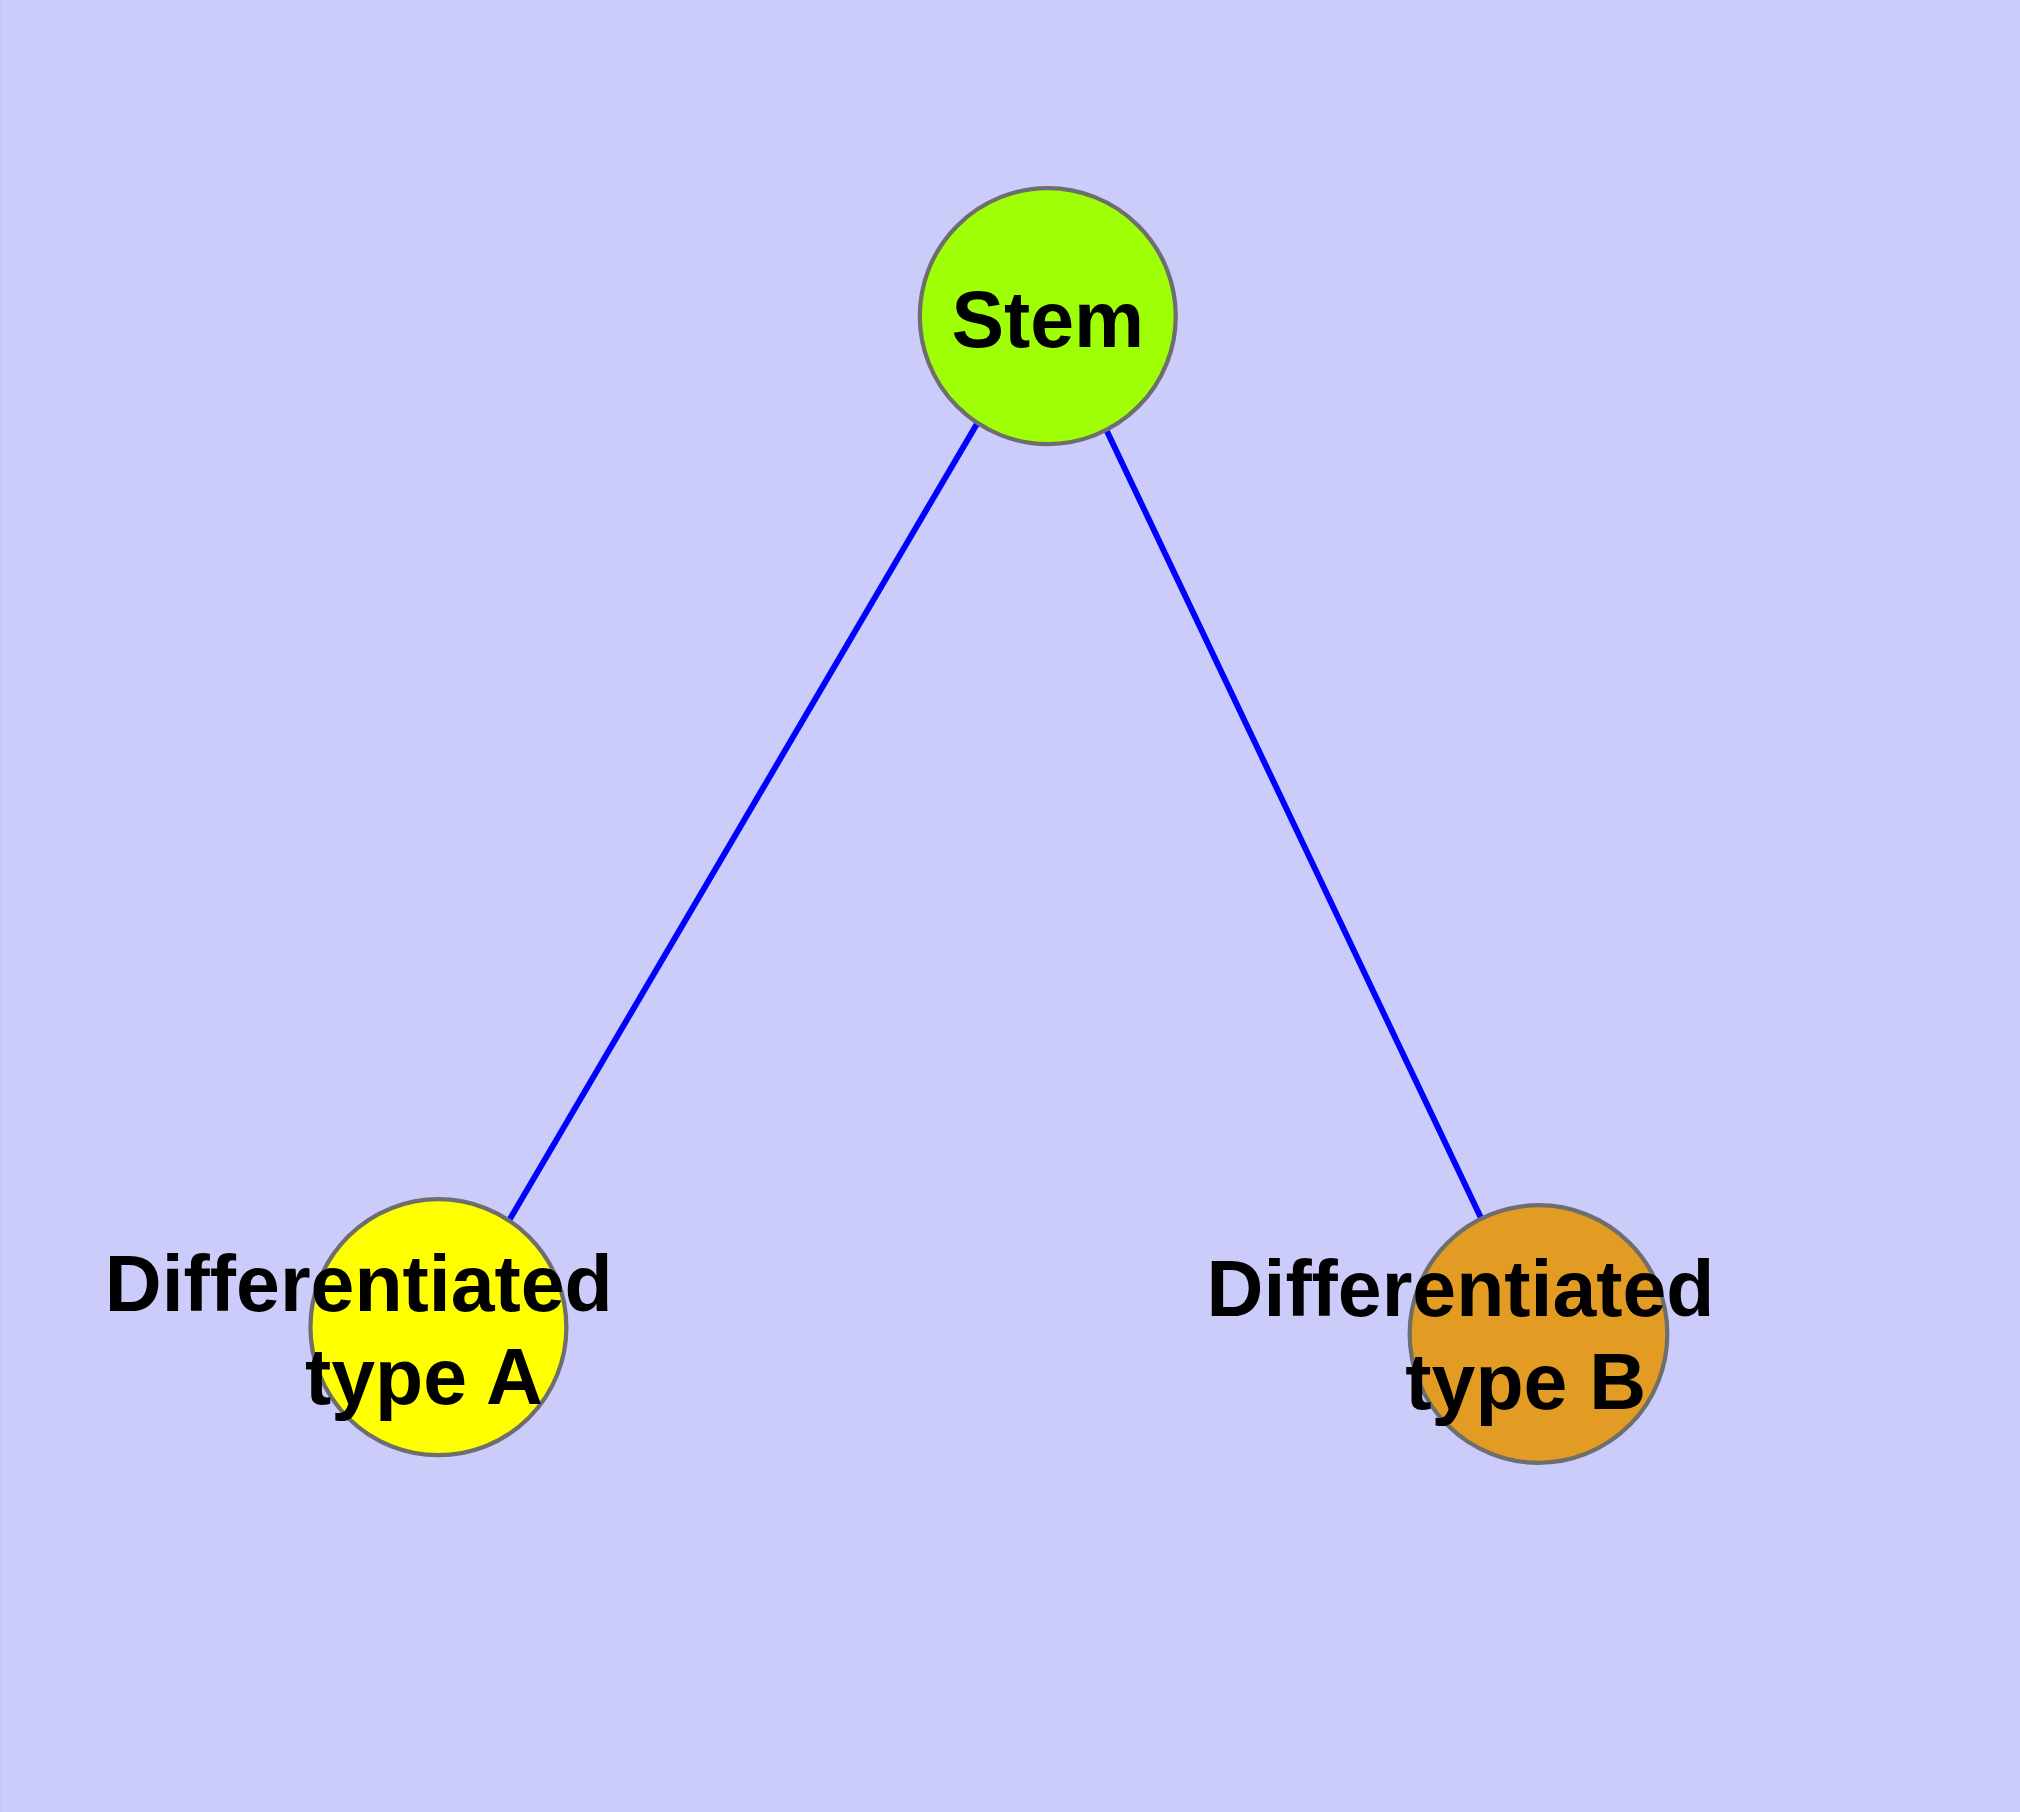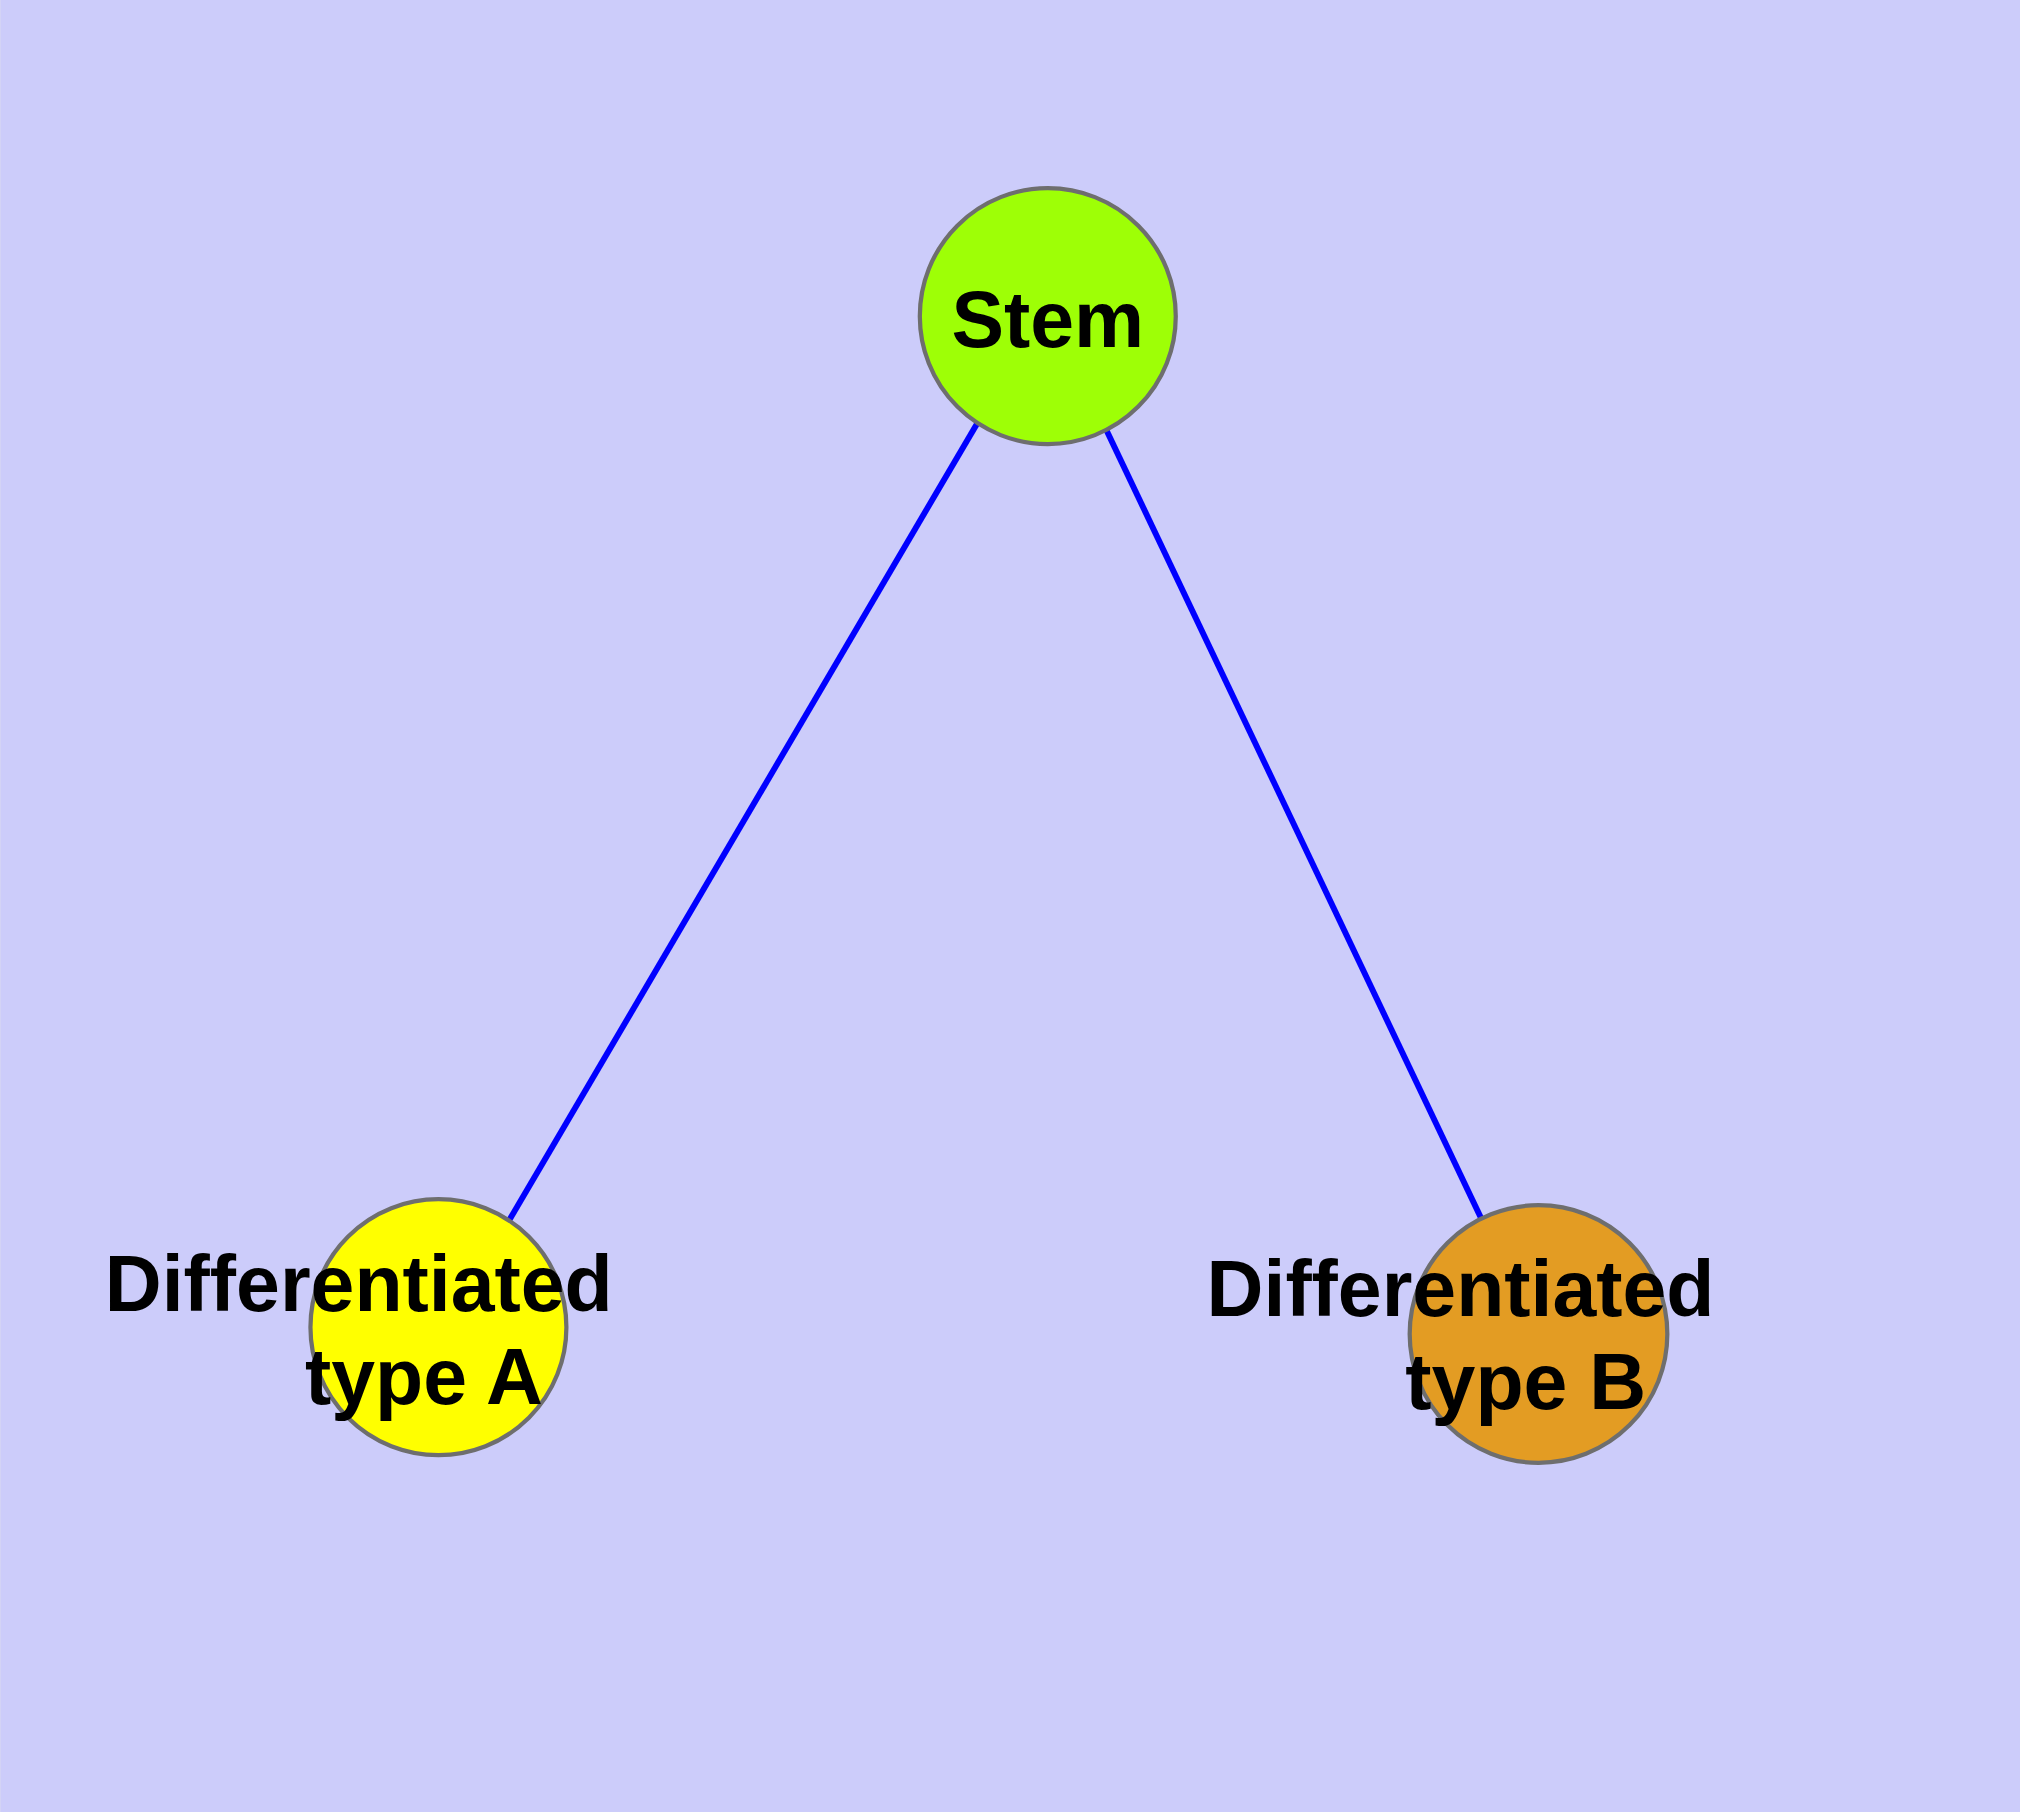--- a/index.html
+++ b/index.html
@@ -15,7 +15,7 @@
     position: relative;
     width: 2021px;
     height: 1812px;
-    background: #e5e5e5;
+    background: #7dd3fc;
     overflow: hidden;
   }
   #graph-svg {

